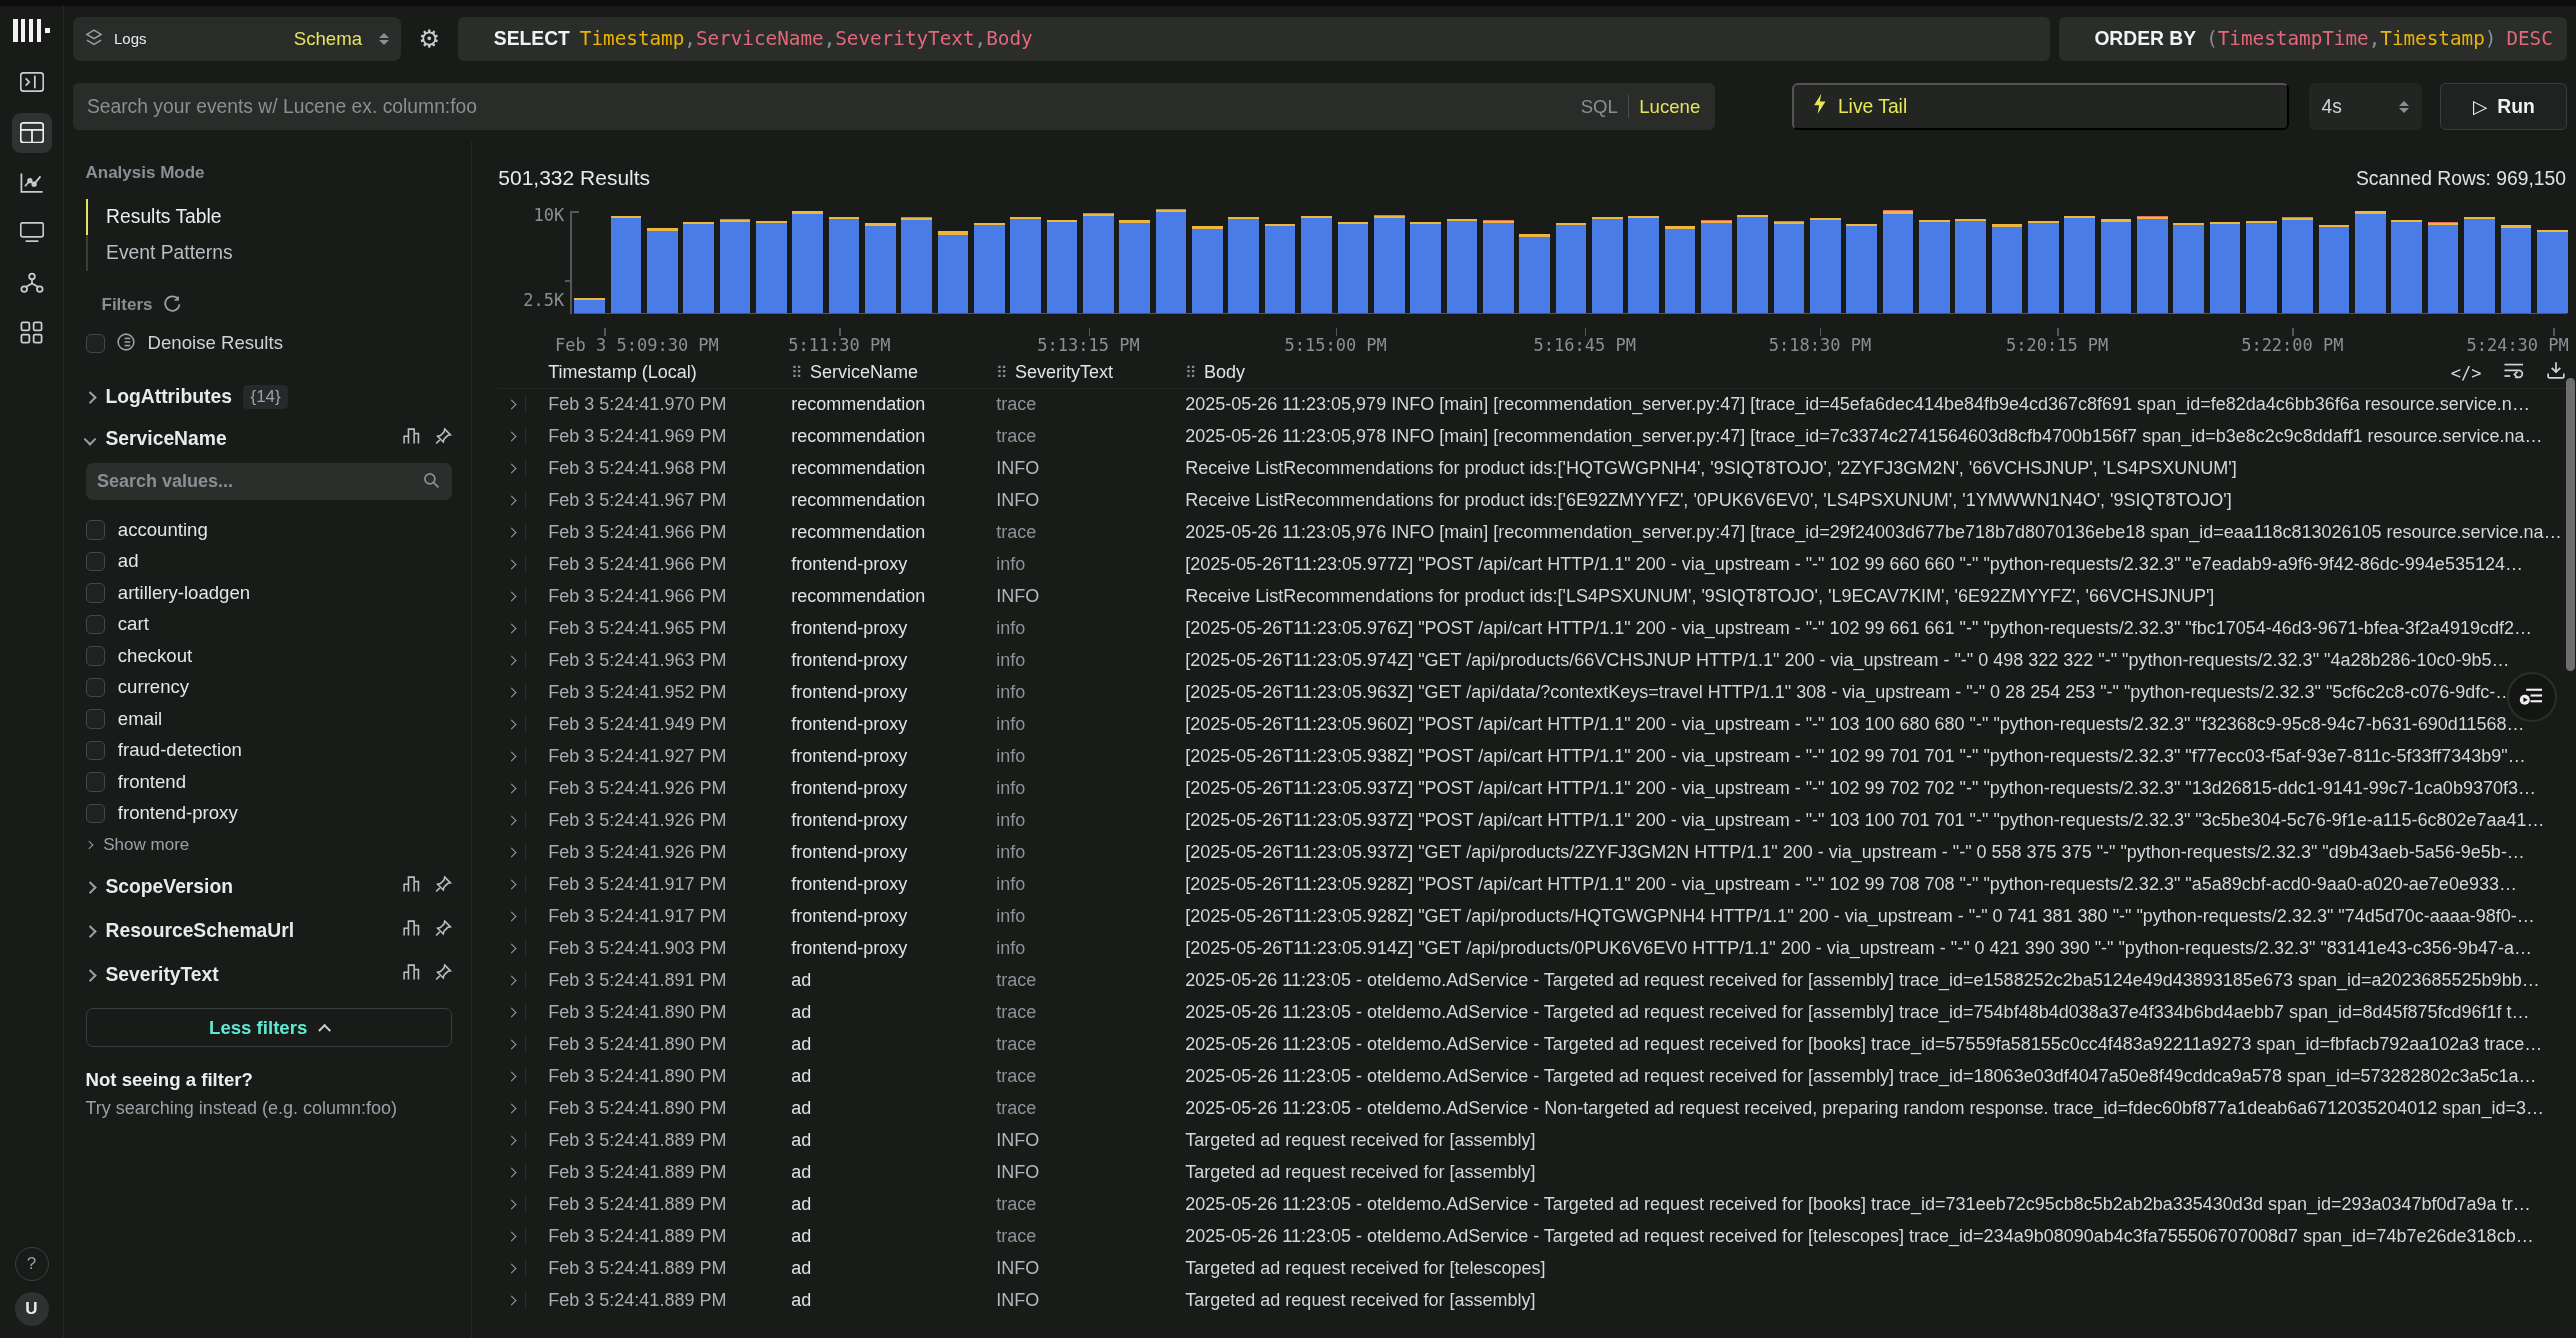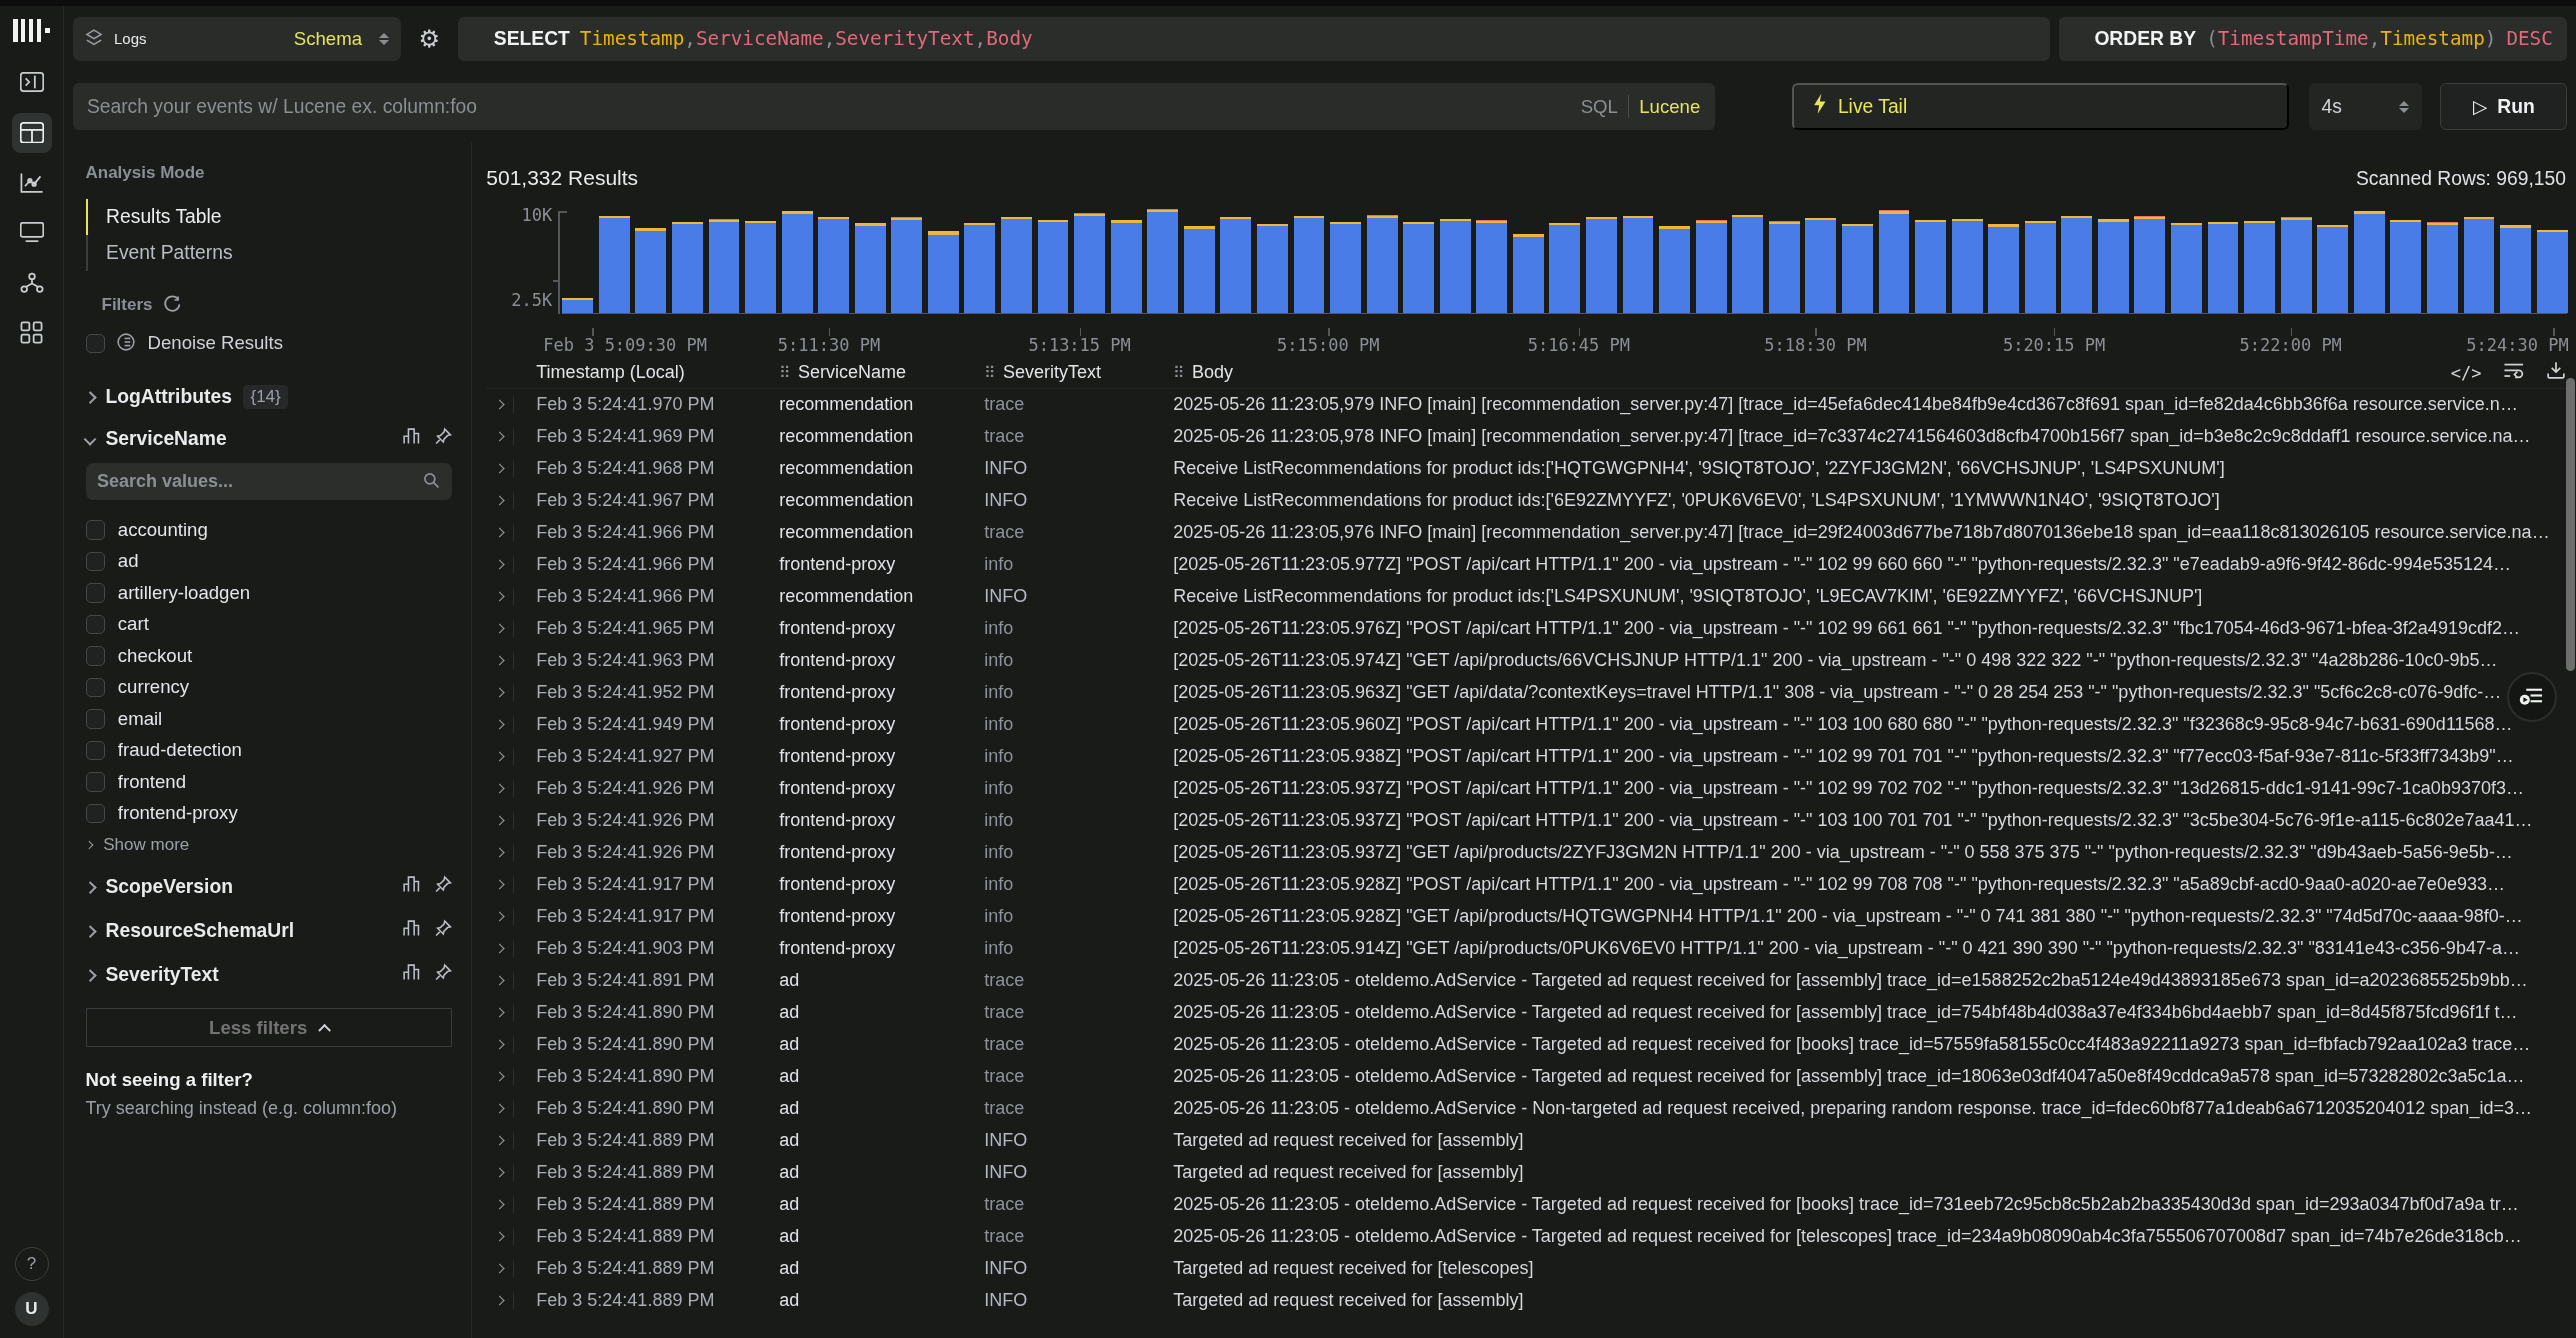--- a/index.html
+++ b/index.html
@@ -55,7 +55,7 @@
   .run-btn .tri { font-weight:normal; font-size:18.6px; font-family:"DejaVu Sans", sans-serif; }
 
   
-  .content { flex:1; display:flex; min-height:0; }
+  .content { flex:1; display:flex; min-height:0;gap:12px; }
   .sidebar { width:408px; flex:none; border-right:0.7px solid #262826; padding:21.5px 18.6px 0 21.5px; overflow:hidden; }
   .sec-title { color:#8a8f95; font-size:17px; font-weight:bold; margin-bottom:15.7px; }
   .mode-item { display:flex; align-items:center; height:36px; border-left:2.9px solid #3a3d3a; padding-left:18.6px; color:#b9bec4; font-size:19.3px; }

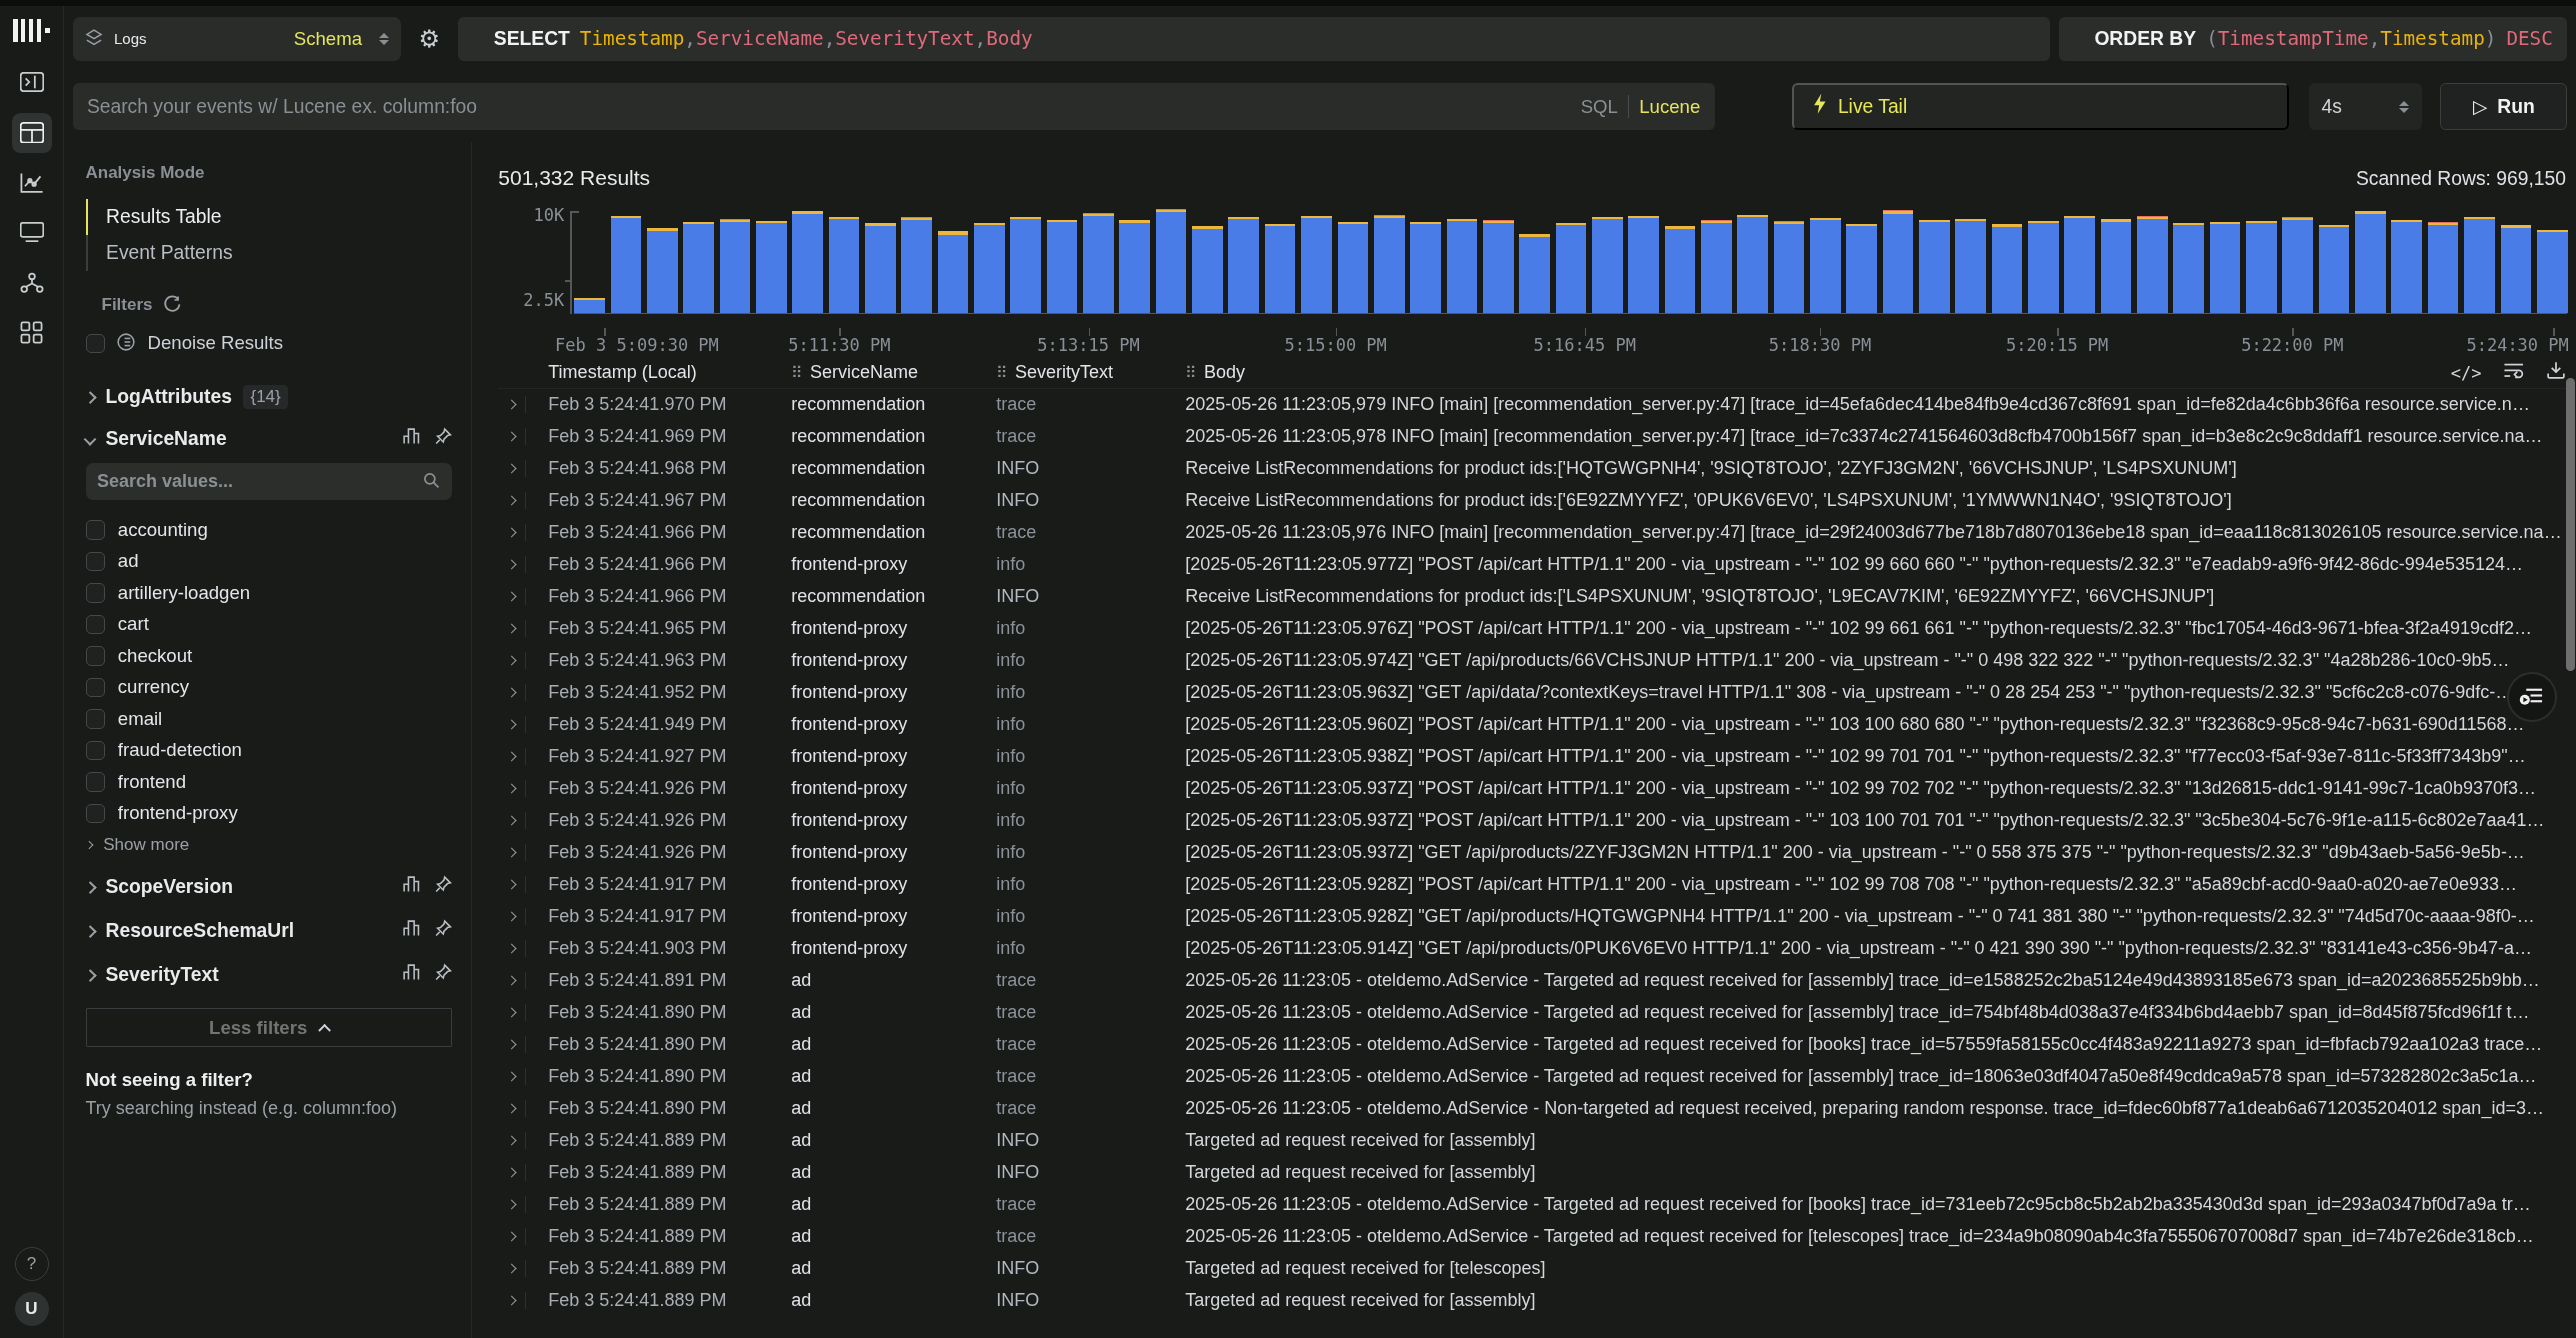--- a/index.html
+++ b/index.html
@@ -78,7 +78,7 @@
   .service-item { display:flex; align-items:center; gap:13px; height:31.5px; color:#e3e6ea; font-size:18.6px; }
   .show-more { display:flex; align-items:center; color:#9aa0a6; font-size:17px; height:31.5px; margin-bottom:4.3px; }
   .show-more .chev-r { width:6.4px; height:6.4px; border-width:1.4px; }
-  .less-filters { margin-top:11.4px; height:39px; border:1.4px solid #3a3d3f; border-radius:1px; display:flex; align-items:center; justify-content:center; gap:13px; color:#737373; font-size:18.6px; font-weight:bold; }
+  .less-filters { margin-top:11.4px; height:39px; border:1.4px solid #3a3d3f; border-radius:7px; display:flex; align-items:center; justify-content:center; gap:13px; color:#5eead4; font-size:18.6px; font-weight:bold; }
   .less-filters .chev-u { width:8.6px; height:8.6px; border-top:2.1px solid #cfd3d8; border-right:2.1px solid #cfd3d8; transform:rotate(-45deg); margin-top:4.3px; }
   .hint-title { margin-top:21.5px; color:#eceef0; font-size:18.6px; font-weight:bold; }
   .hint-sub { margin-top:7.2px; color:#9aa0a6; font-size:18px; }

